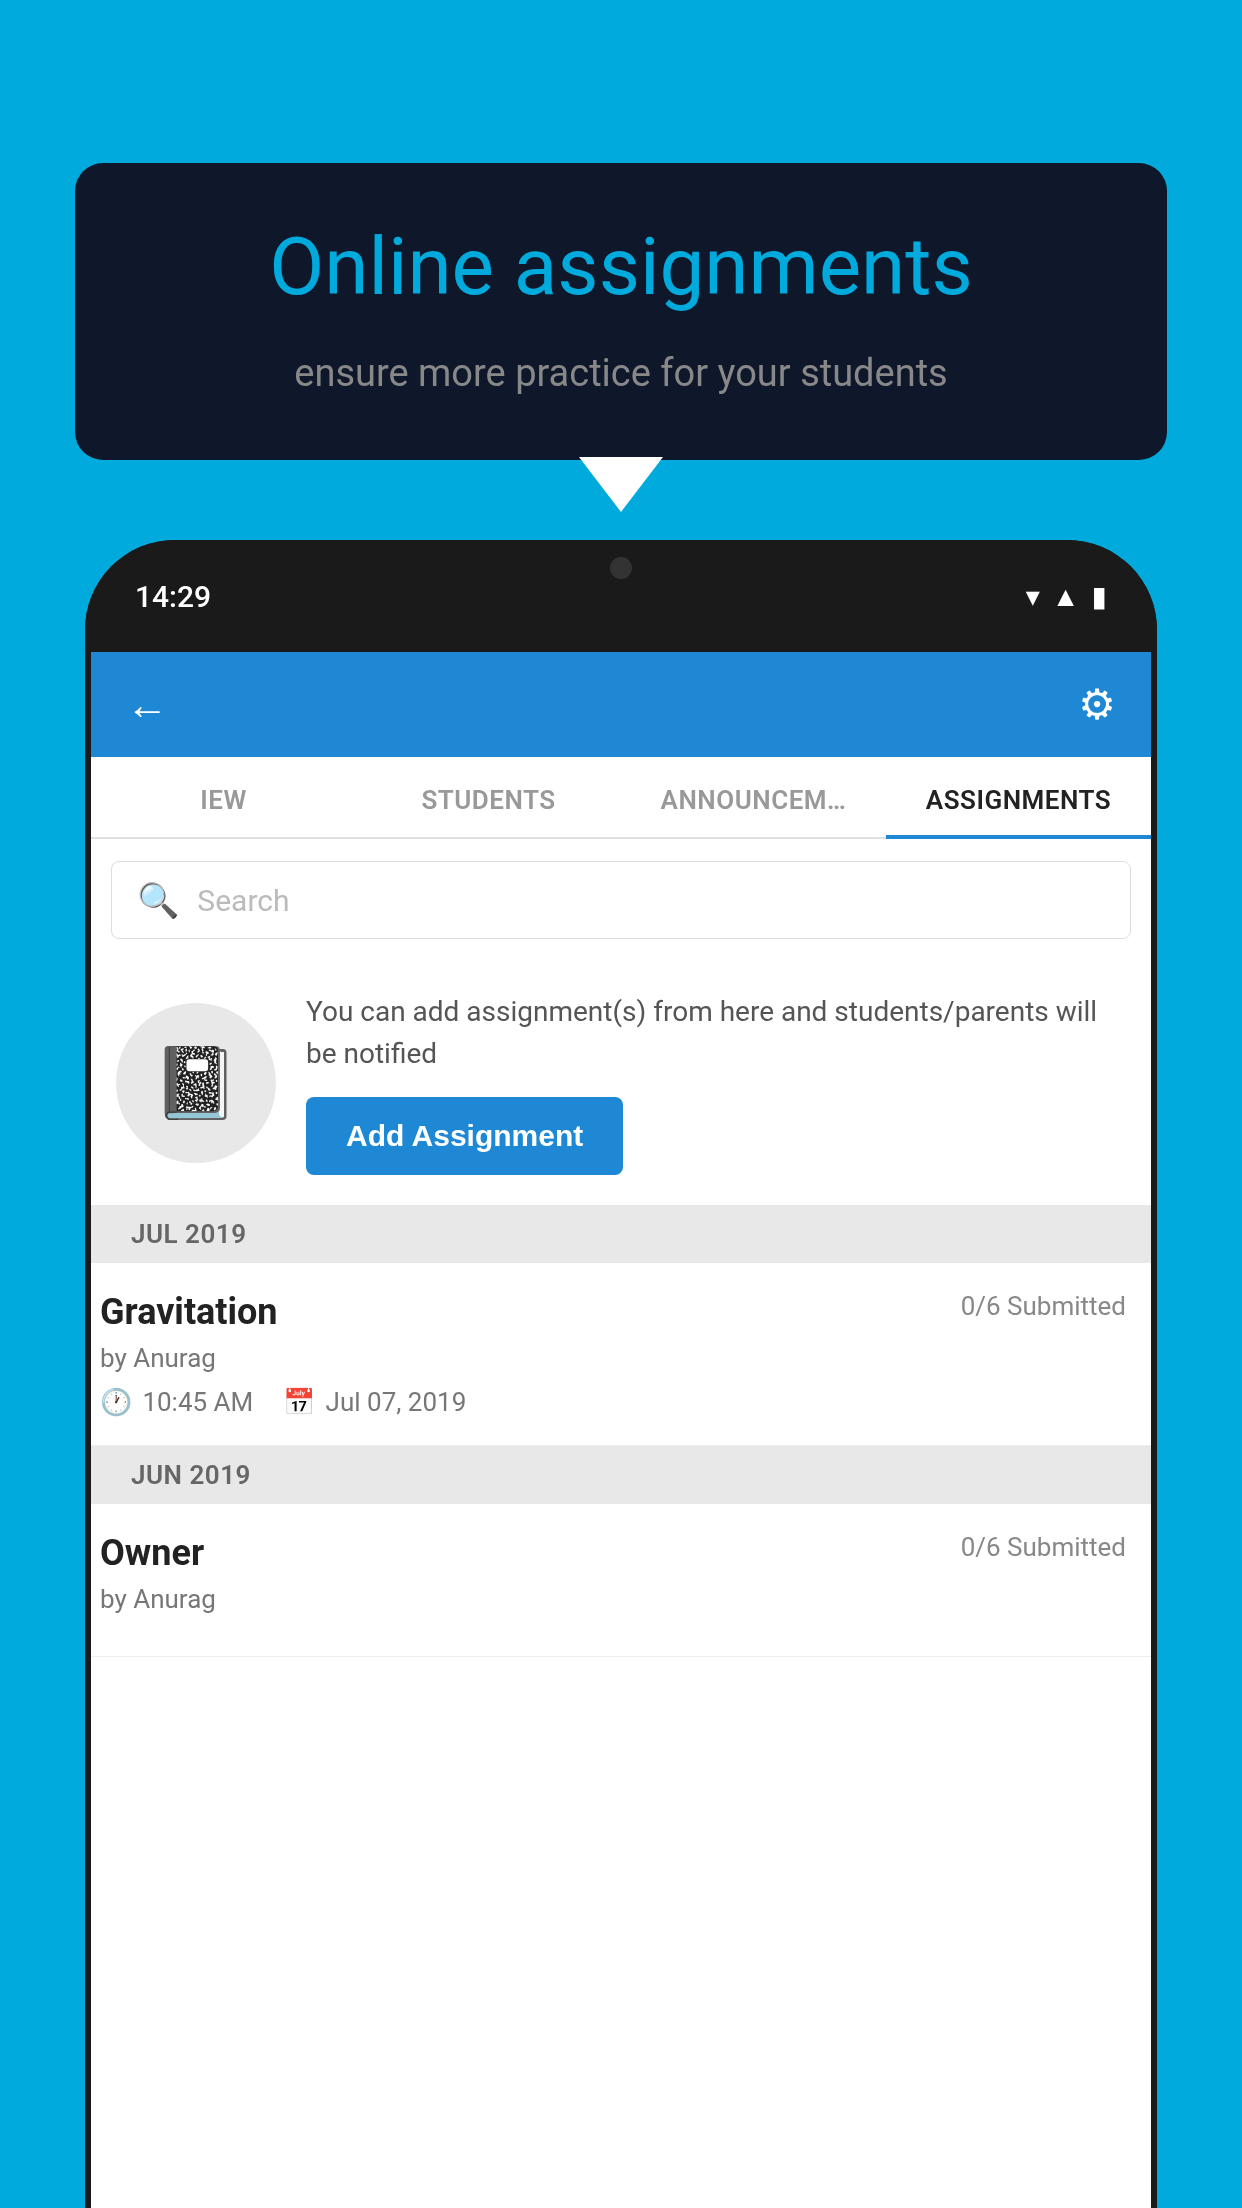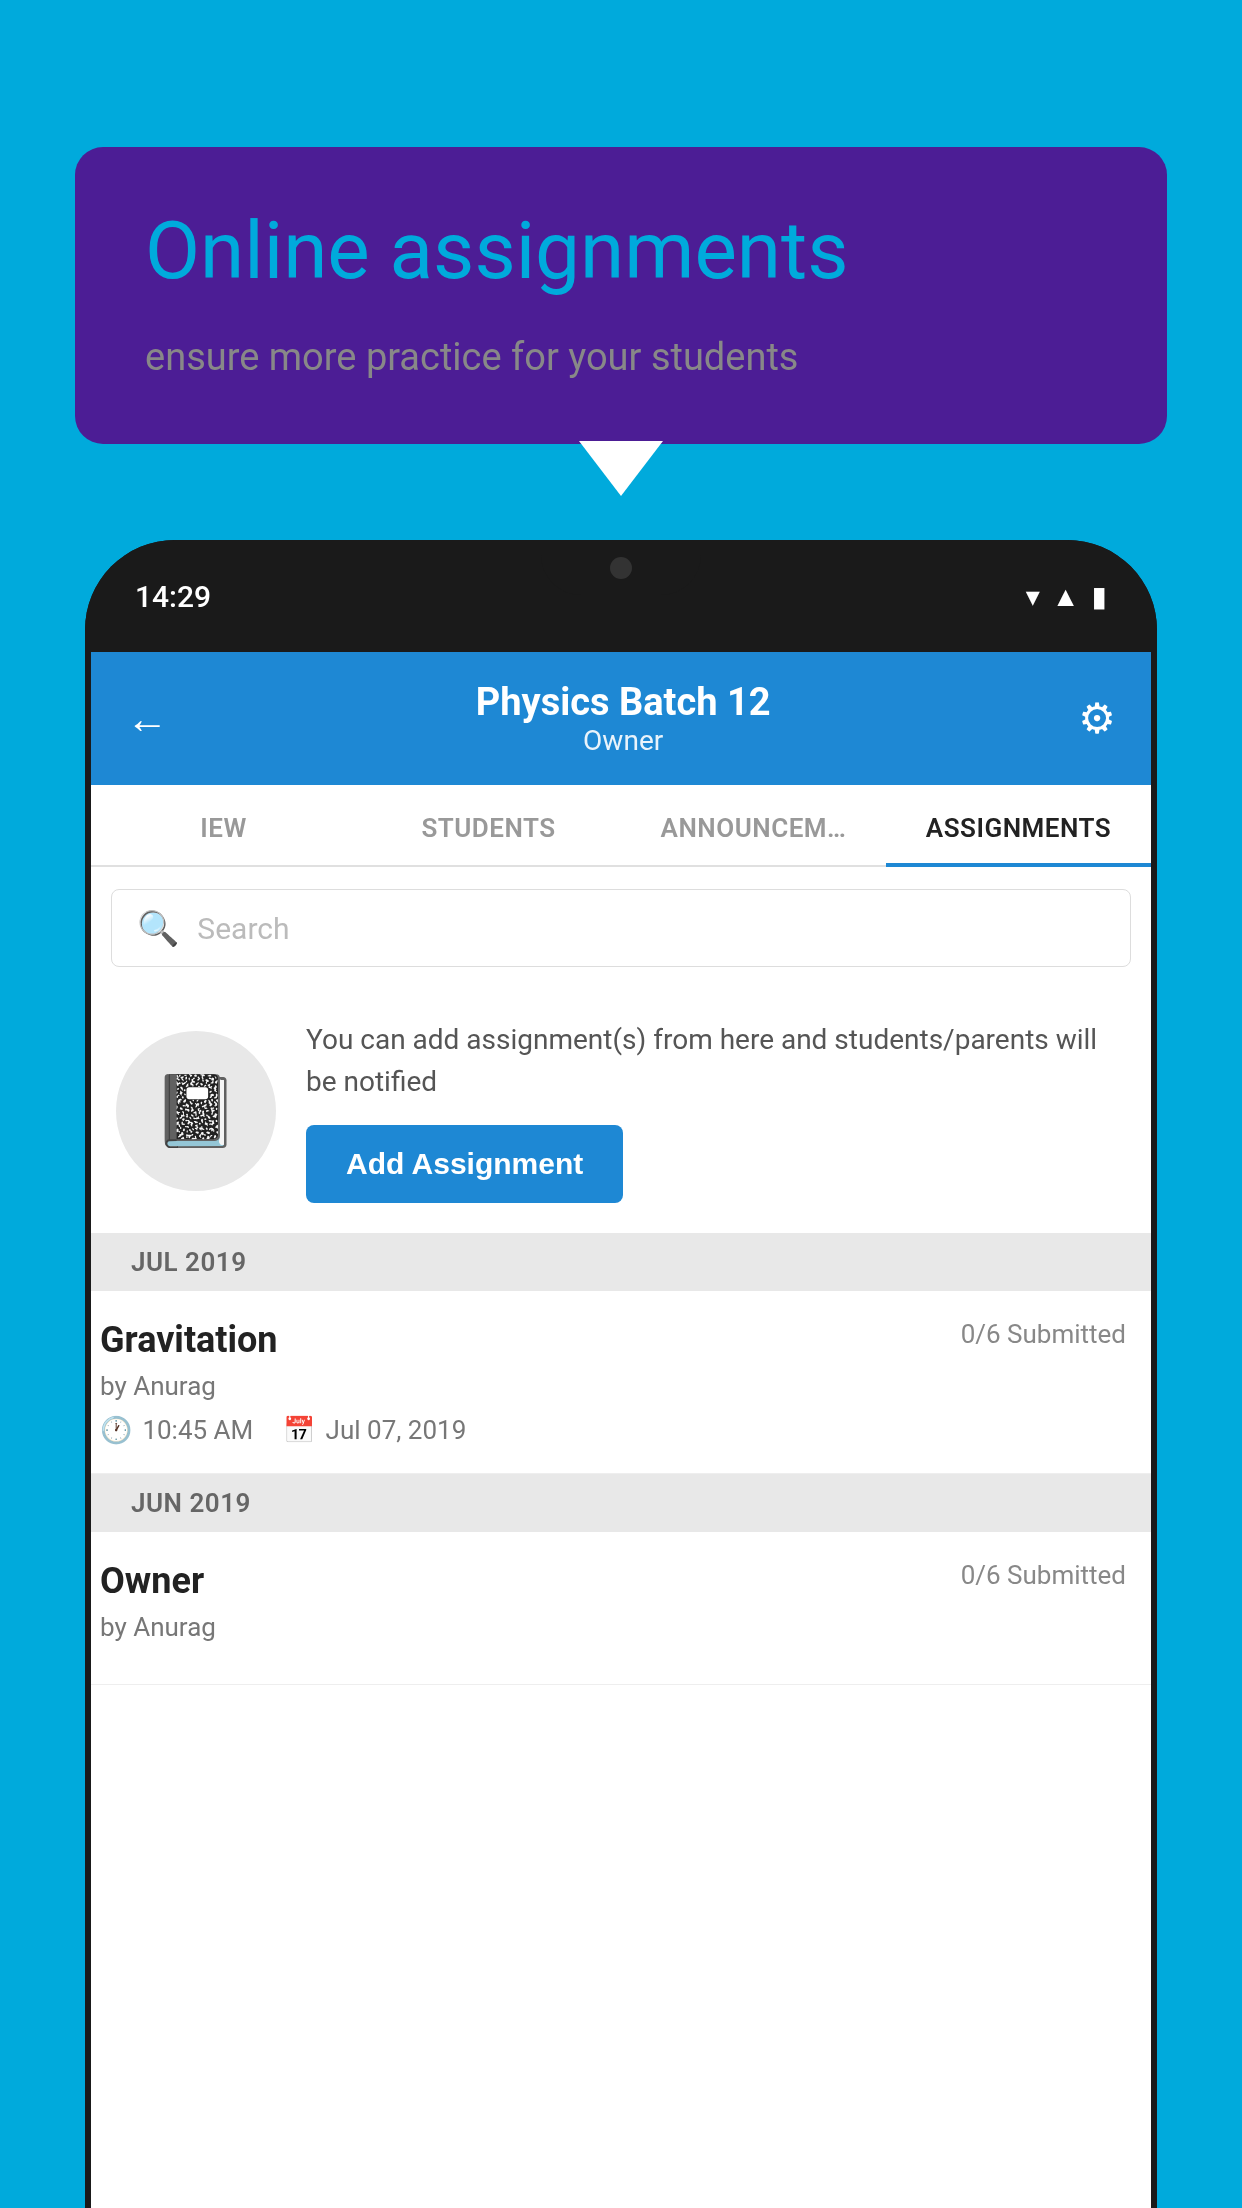--- a/index.html
+++ b/index.html
@@ -16,12 +16,13 @@
     
     .speech-bubble {
       position: absolute;
-      top: 147px;
+      top: 163px;
       left: 75px;
       right: 75px;
-      background: #4c1d95;
+      background: #0f172a;
       border-radius: 28px;
       padding: 60px 70px 65px 70px;
+      text-align: center;
     }
 
     .speech-bubble::after {

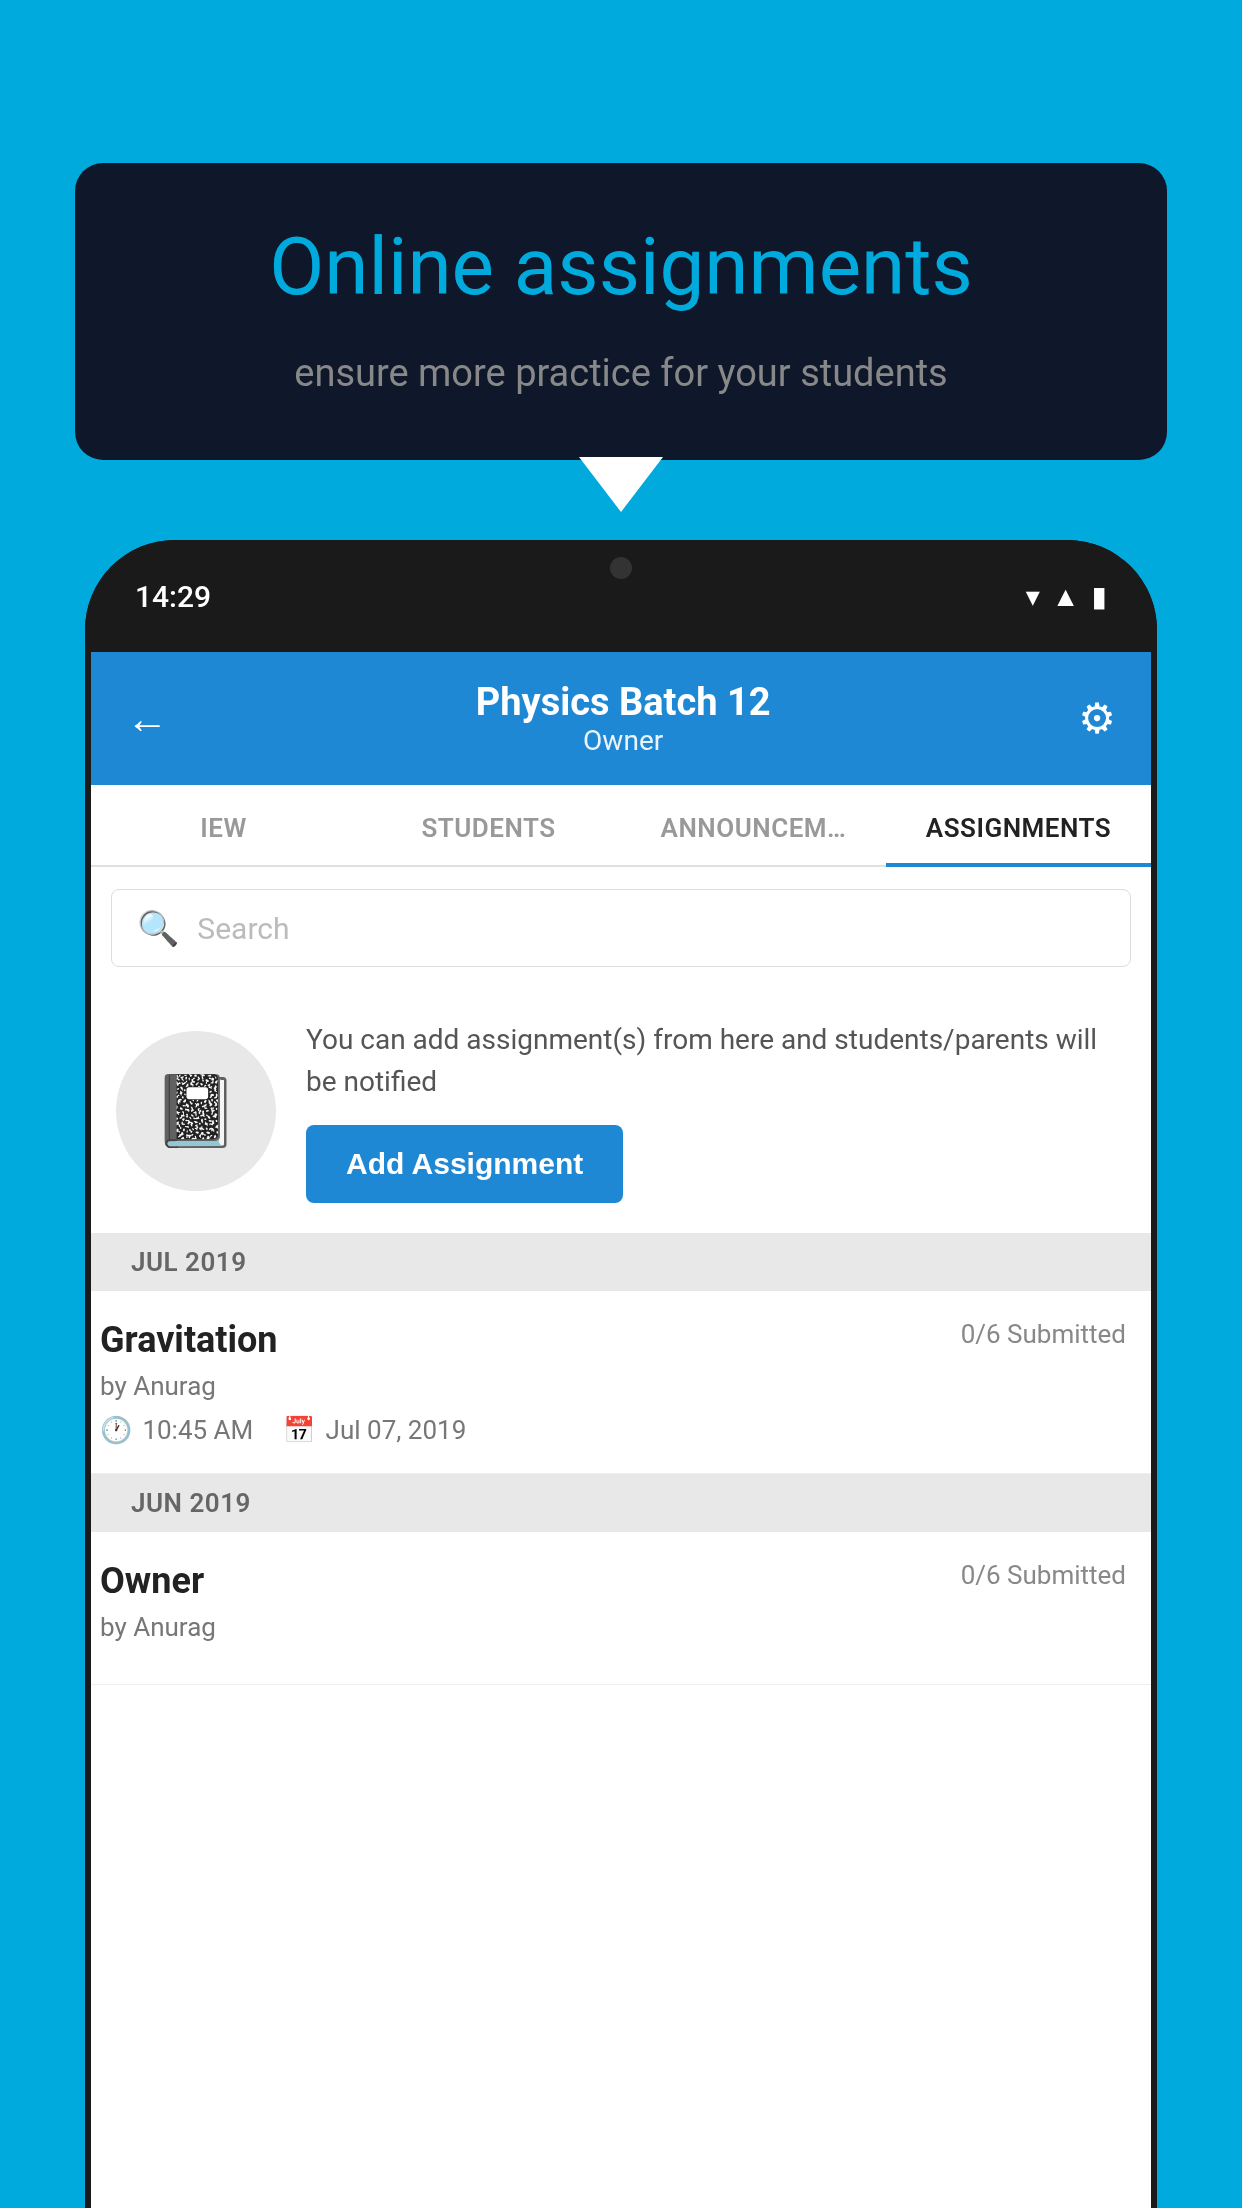--- a/index.html
+++ b/index.html
@@ -354,10 +354,6 @@
 
     <div class="app-header">
       <span class="back-arrow">←</span>
-      <div class="header-title-block">
-        <div class="header-title">Physics Batch 12</div>
-        <div class="header-subtitle">Owner</div>
-      </div>
       <span class="settings-icon">⚙</span>
     </div>
 

